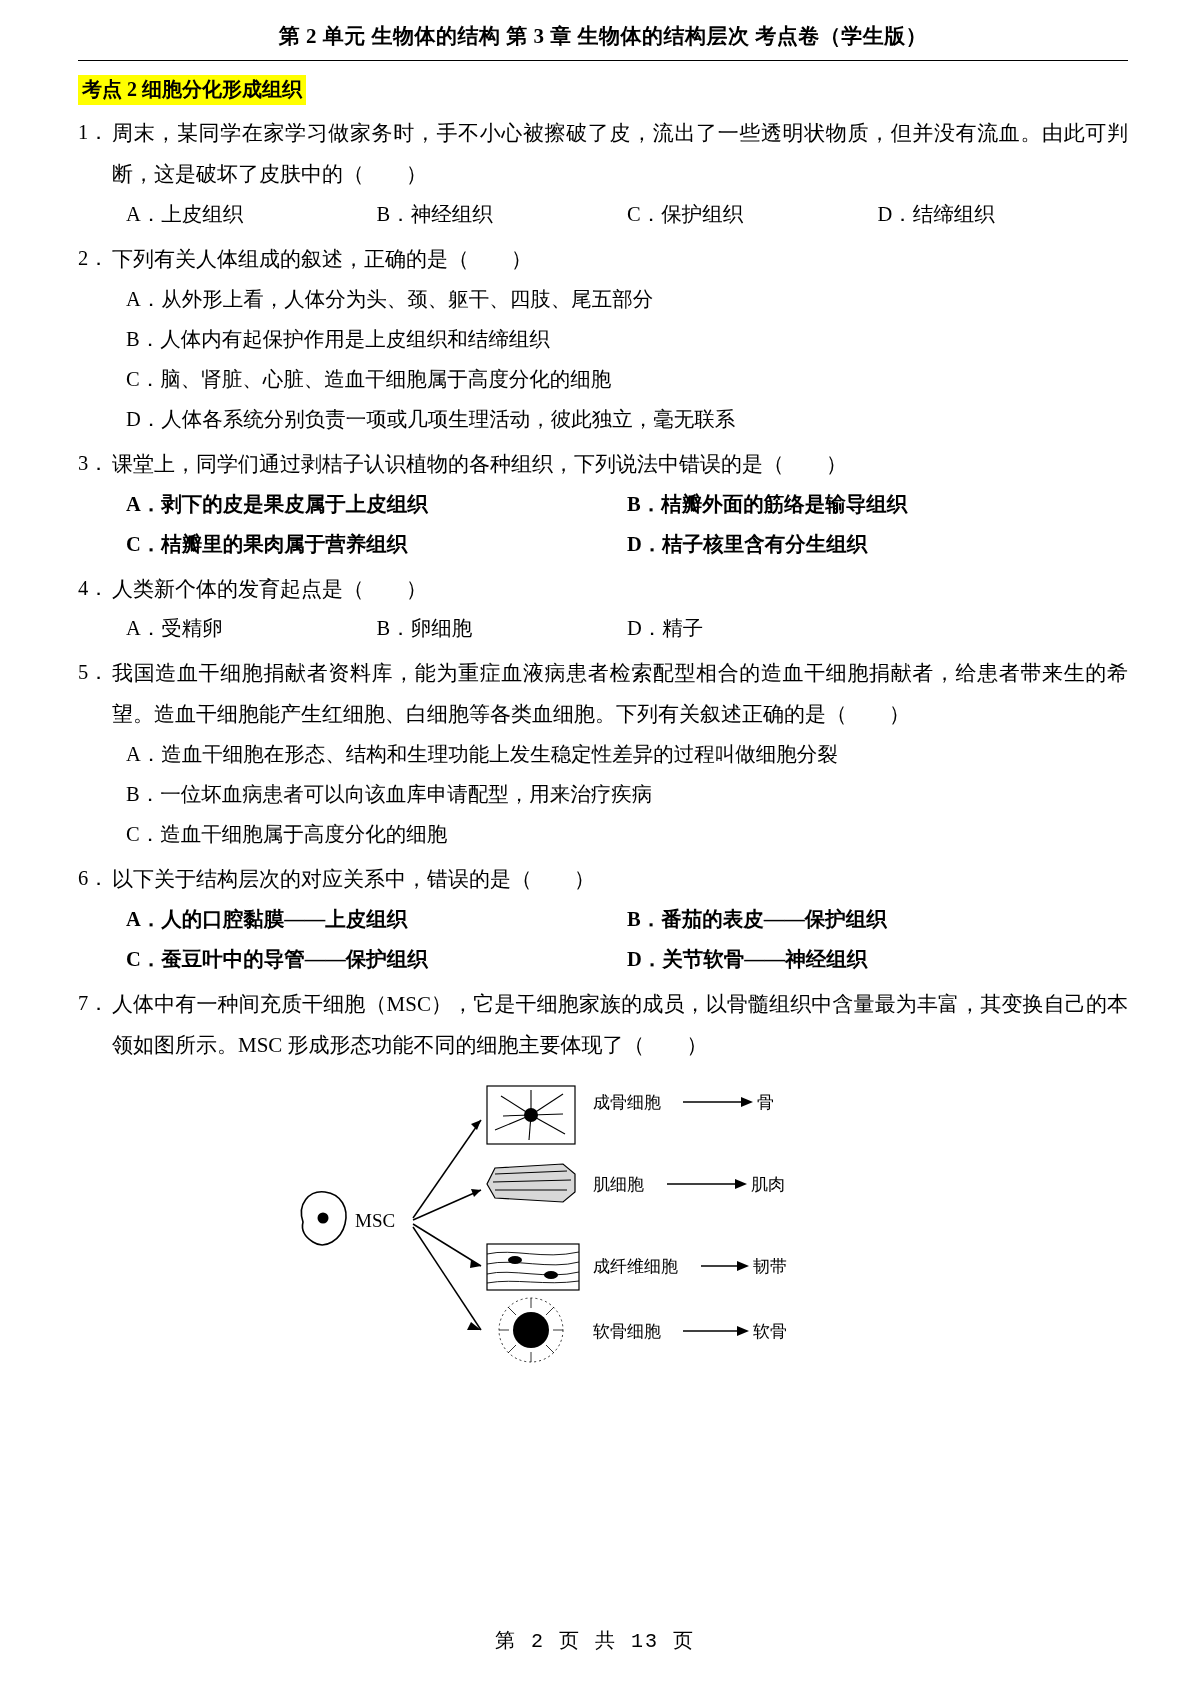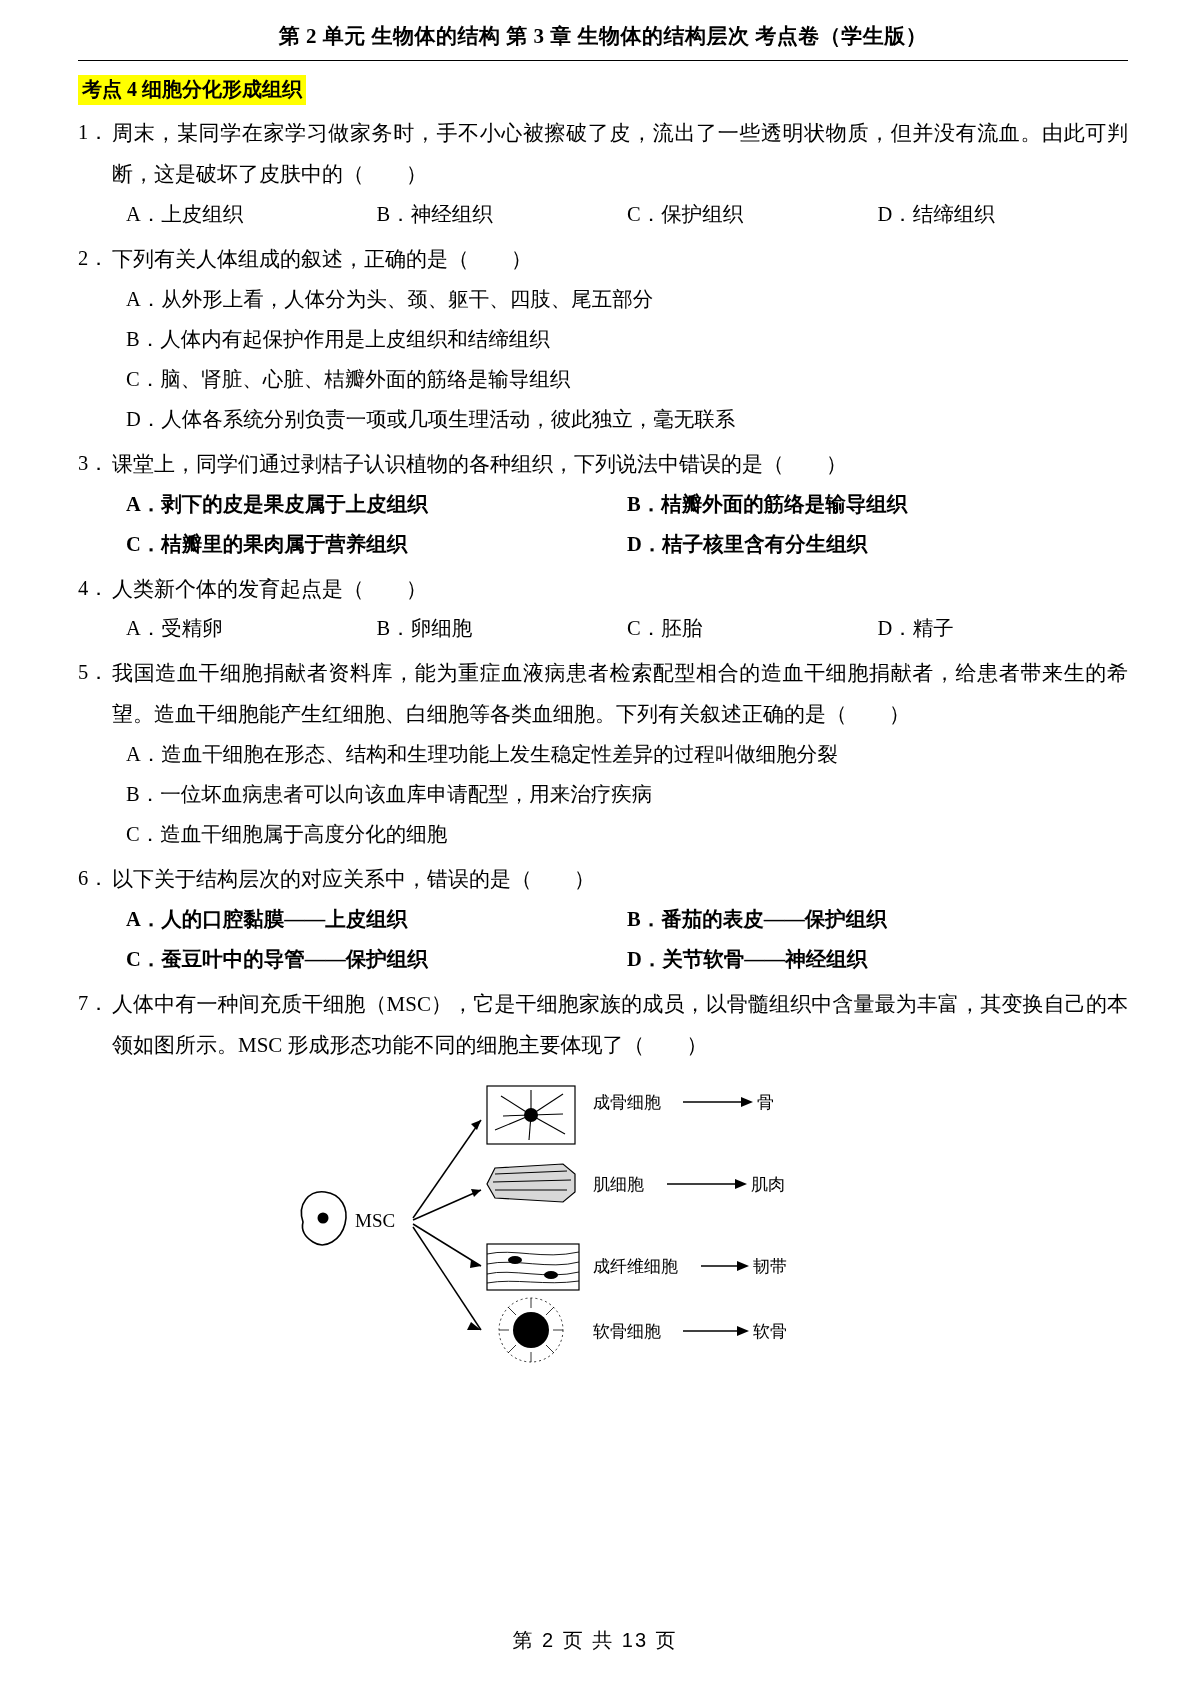--- a/index.html
+++ b/index.html
@@ -99,7 +99,7 @@
   <div class="header-rule"></div>
 
   <div>
-    <span class="section-title">考点 4 细胞分化形成组织</span>
+    <span class="section-title">考点 2 细胞分化形成组织</span>
   </div>
 
   <div class="q">

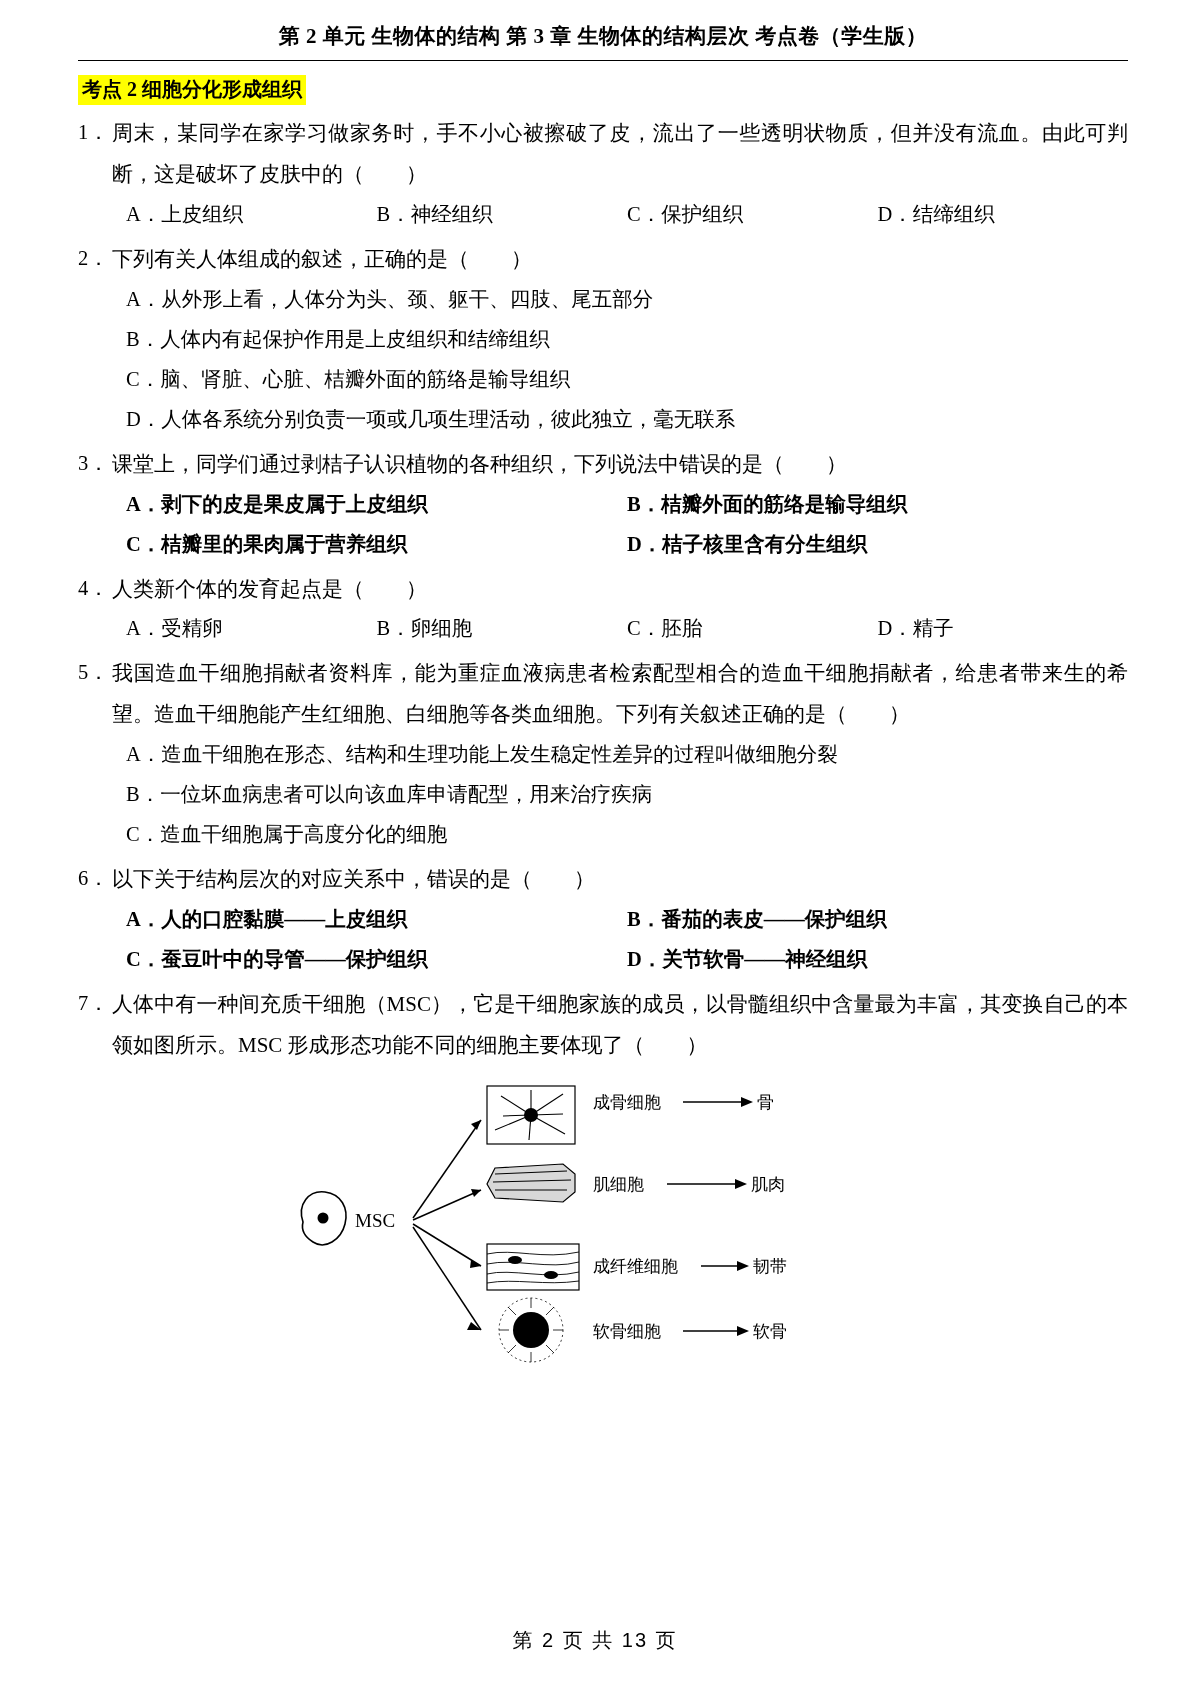--- a/index.html
+++ b/index.html
@@ -130,7 +130,7 @@
         <div class="opt">B．人体内有起保护作用是上皮组织和结缔组织</div>
       </div>
       <div class="opt-row">
-        <div class="opt">C．脑、肾脏、心脏、桔瓣外面的筋络是输导组织</div>
+        <div class="opt">C．脑、肾脏、心脏、造血干细胞属于高度分化的细胞</div>
       </div>
       <div class="opt-row">
         <div class="opt">D．人体各系统分别负责一项或几项生理活动，彼此独立，毫无联系</div>

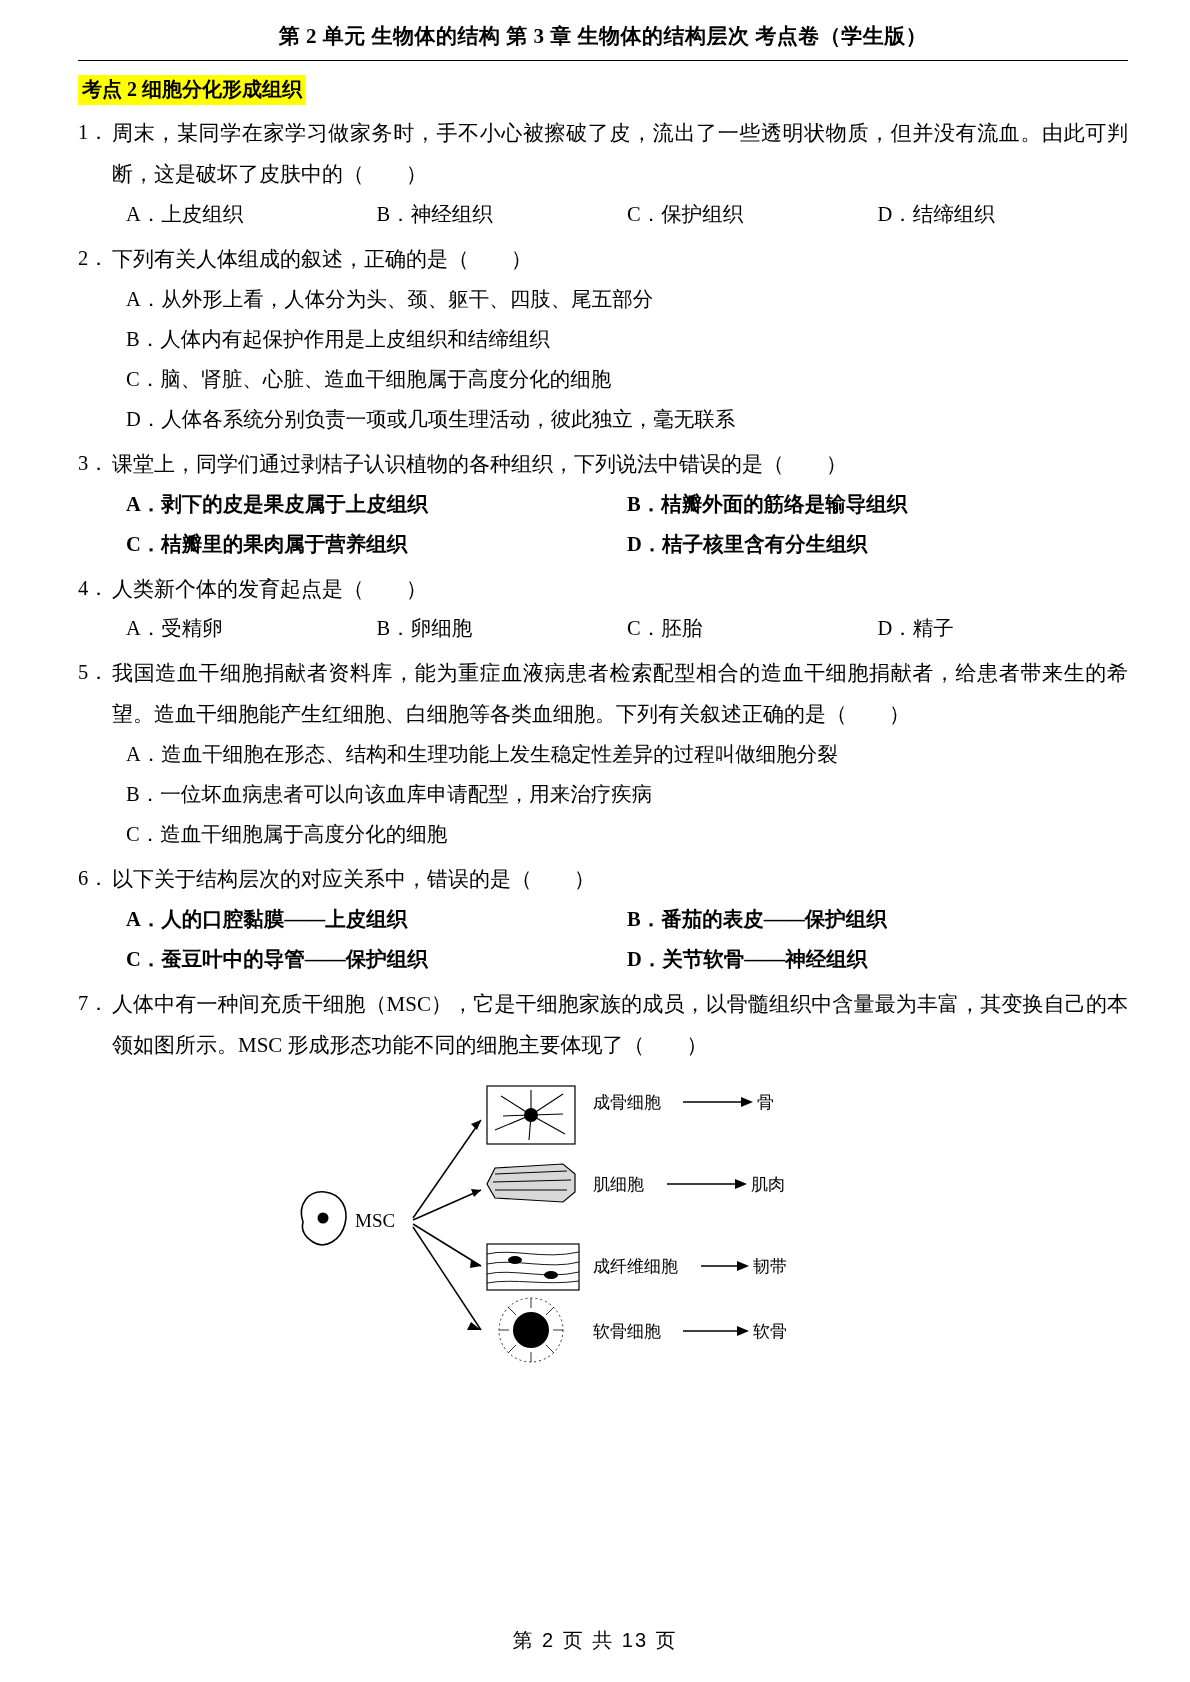--- a/index.html
+++ b/index.html
@@ -164,7 +164,6 @@
       <div class="opt-row cols4">
         <div class="opt">A．受精卵</div>
         <div class="opt">B．卵细胞</div>
-        <div class="opt">C．胚胎</div>
         <div class="opt">D．精子</div>
       </div>
     </div>

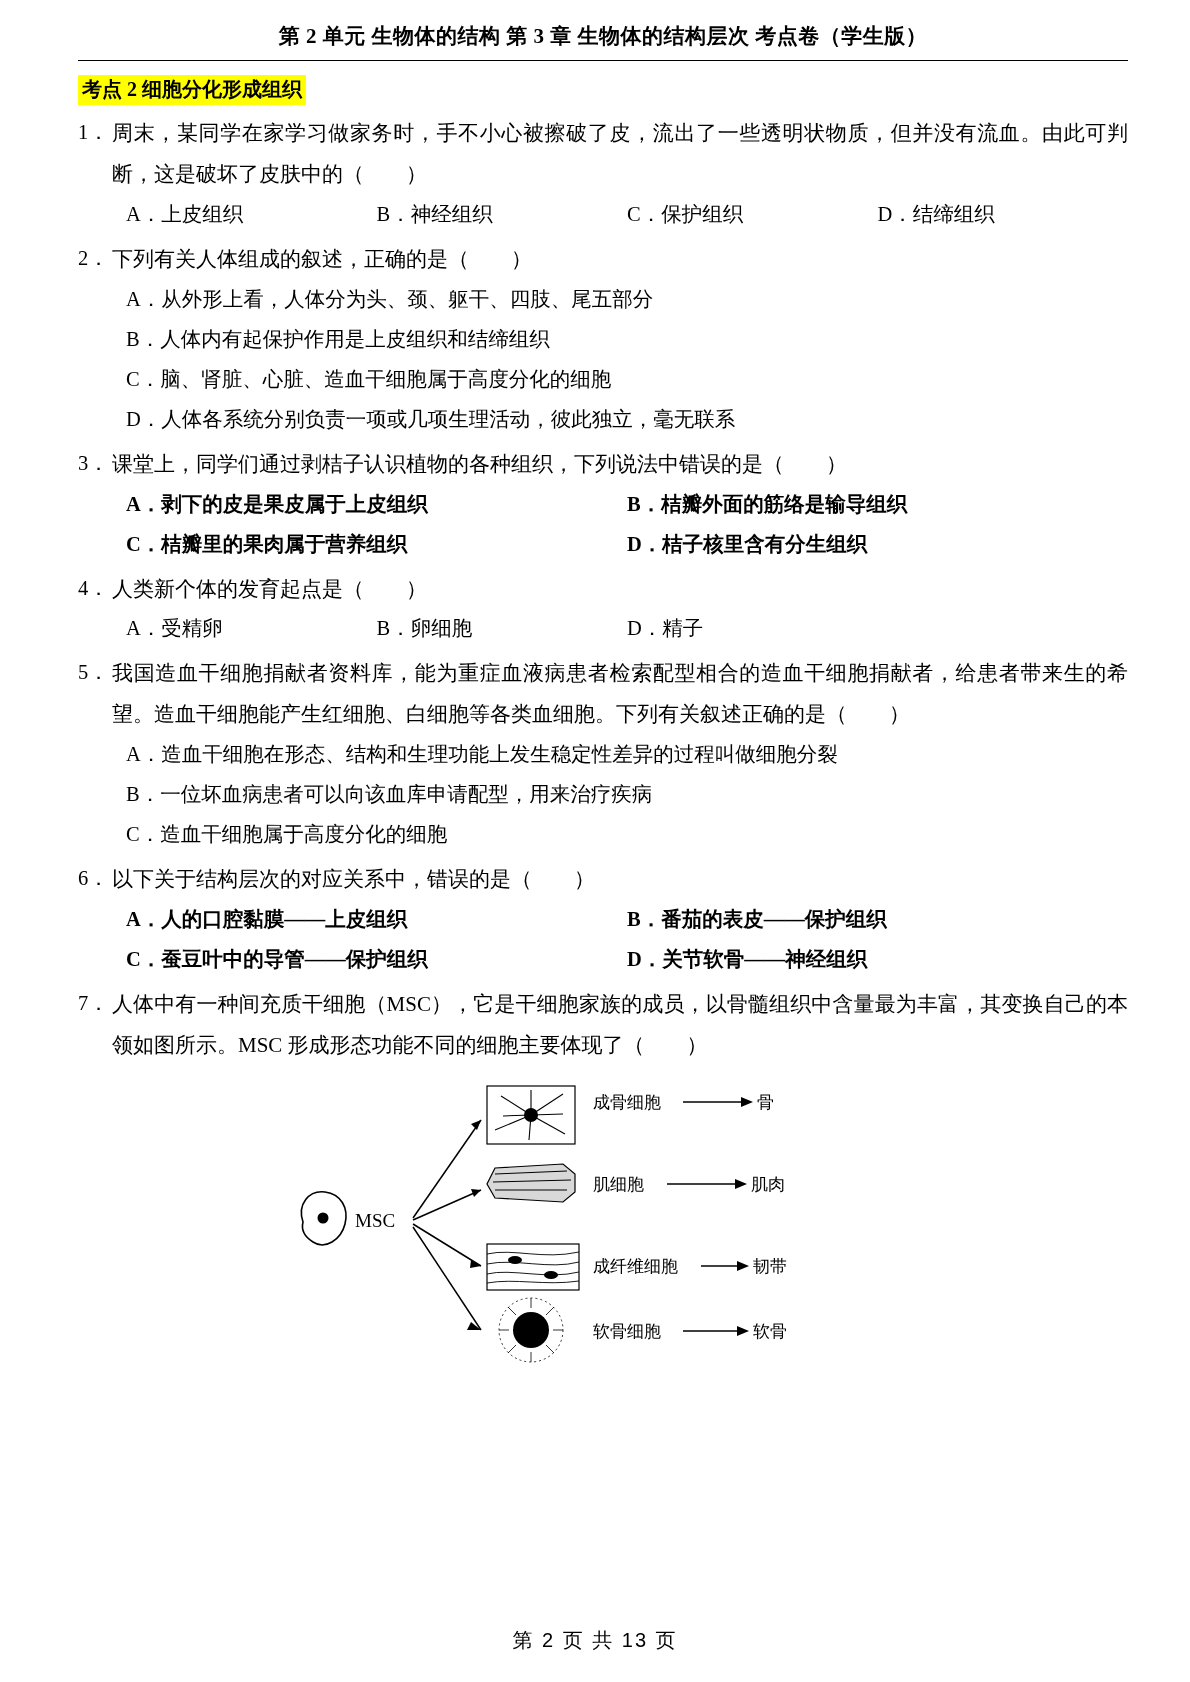--- a/index.html
+++ b/index.html
@@ -86,7 +86,7 @@
     bottom: 28px;
     text-align: center;
     font-size: 20px;
-    font-family: Liberation Sans, sans-serif;
+    font-family: Liberation Mono, monospace;
     letter-spacing: 2px;
   }
 </style>

